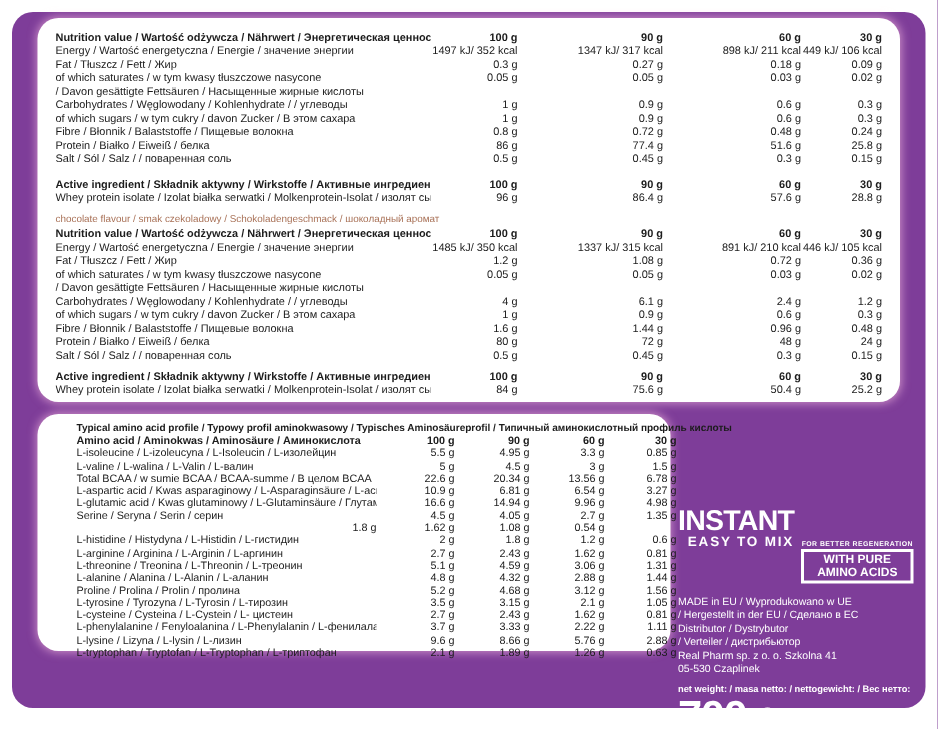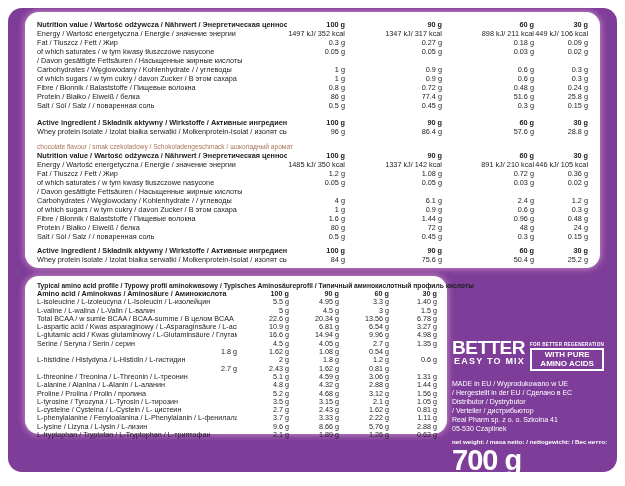--- a/index.html
+++ b/index.html
@@ -149,7 +149,7 @@
       <div class="nrow">
         <span class="lab">Energy / Wartość energetyczna / Energie / значение энергии</span>
         <span class="val">1485 kJ/ 350 kcal</span>
-        <span class="val">1337 kJ/ 142 kcal</span>
+        <span class="val">1337 kJ/ 315 kcal</span>
         <span class="val">891 kJ/ 210 kcal</span>
         <span class="val">446 kJ/ 105 kcal</span>
       </div>

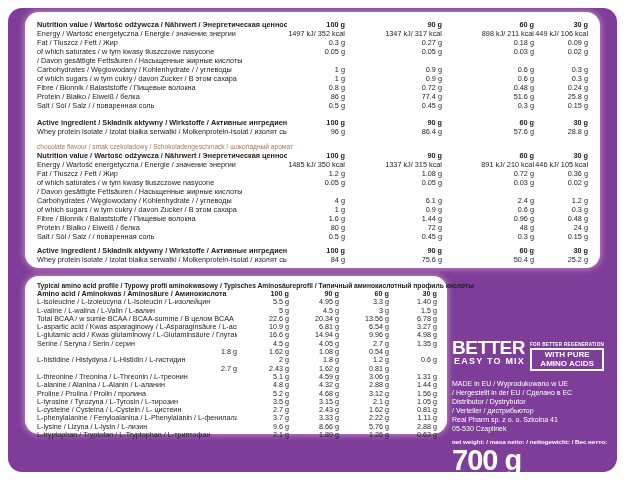--- a/index.html
+++ b/index.html
@@ -18,7 +18,7 @@
     box-sizing:border-box;
   }
   .card1{left:25px;top:12px;width:575px;height:256px;padding:8px 12px 6px 12px;}
-  .card2{left:25px;top:276px;width:422px;height:158px;padding:5px 12px;}
+  .card2{left:25px;top:276px;width:422px;height:158px;padding:5px 26px;}
 
   .nrow{display:grid;grid-template-columns:250px 58px 97px 92px 54px;font-size:7.3px;line-height:9px;}
   .arow{display:grid;grid-template-columns:200px 52px 50px 50px 48px;font-size:7.2px;line-height:8.3px;}

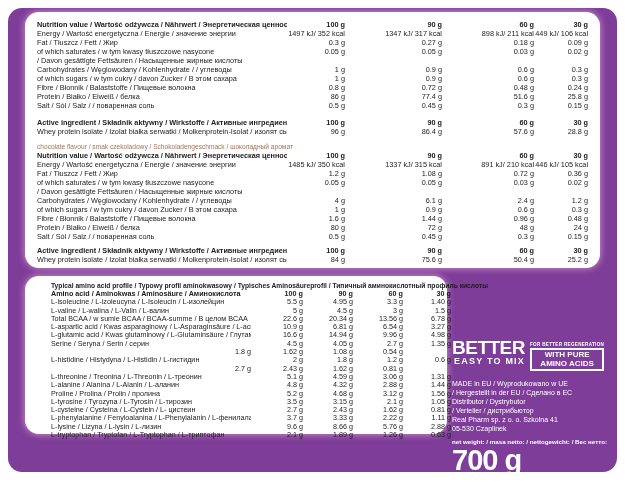--- a/index.html
+++ b/index.html
@@ -242,7 +242,7 @@
         <span class="val">5.5 g</span>
         <span class="val">4.95 g</span>
         <span class="val">3.3 g</span>
-        <span class="val">1.40 g</span>
+        <span class="val">0.85 g</span>
       </div>
       <div class="arow">
         <span class="lab">L-valine / L-walina / L-Valin / L-валин</span>

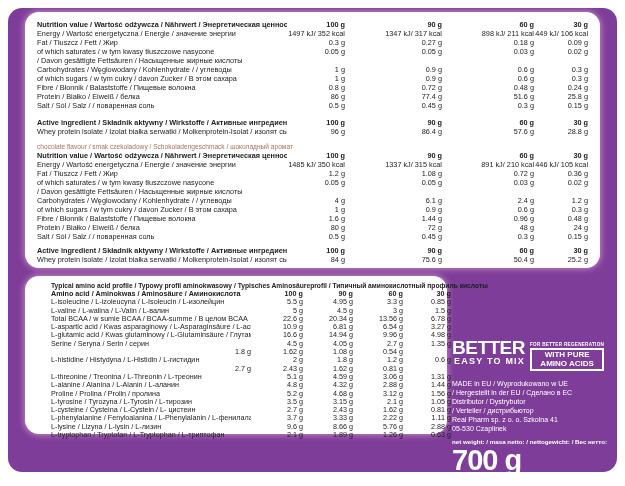--- a/index.html
+++ b/index.html
@@ -360,7 +360,7 @@
 <div class="panel">
   <div class="instant-row">
     <div>
-      <div class="instant-name">BETTER</div>
+      <div class="instant-name">INSTANT</div>
       <div class="instant-sub">EASY TO MIX</div>
     </div>
     <div class="badge">

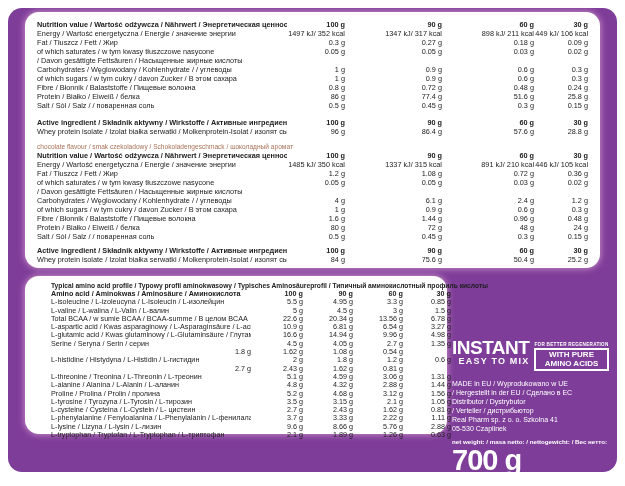--- a/index.html
+++ b/index.html
@@ -293,6 +293,7 @@
         <span class="val">0.6 g</span>
       </div>
       <div class="arow">
+        <span class="lab">L-arginine / Arginina / L-Arginin / L-аргинин</span>
         <span class="val">2.7 g</span>
         <span class="val">2.43 g</span>
         <span class="val">1.62 g</span>

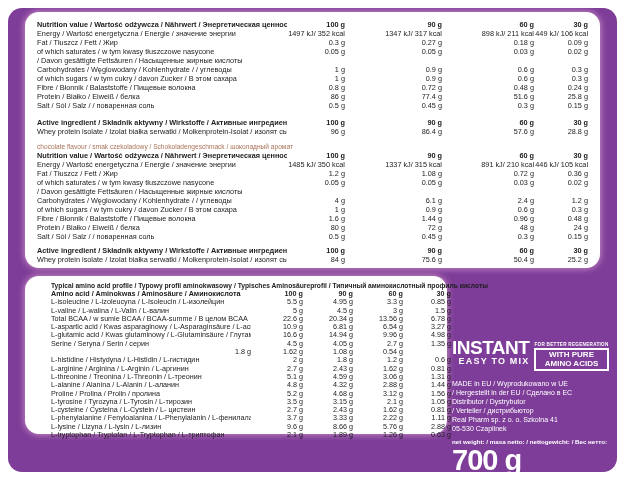--- a/index.html
+++ b/index.html
@@ -34,7 +34,7 @@
   .instant-row{display:flex;align-items:flex-start;gap:5px;}
   .instant-name{font-size:19px;font-weight:bold;line-height:16px;letter-spacing:-0.5px;}
   .instant-sub{font-size:9px;font-weight:bold;letter-spacing:1.2px;line-height:10px;text-align:right;}
-  .badge{margin-top:2px;}
+  .badge{margin-top:20px;}
   .badge-top{font-size:4.6px;font-weight:bold;letter-spacing:.3px;text-align:center;line-height:6px;}
   .badge-box{border:2px solid #fff;padding:1px 3px;font-size:8px;font-weight:bold;text-align:center;line-height:8.5px;}
   .info{font-size:7px;line-height:9px;margin-top:8px;}

